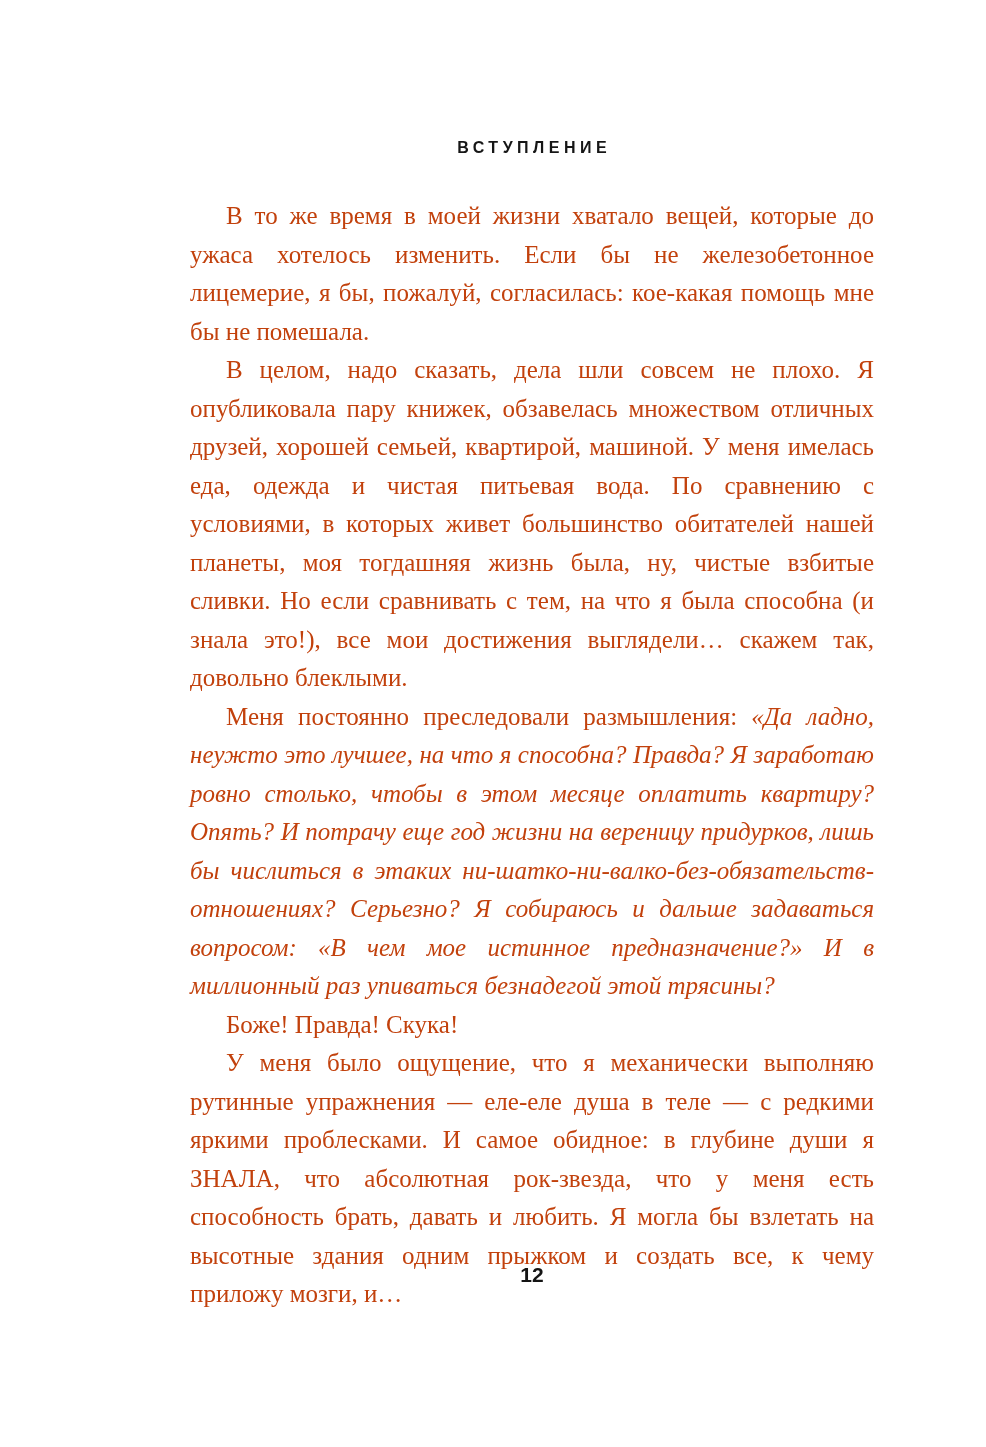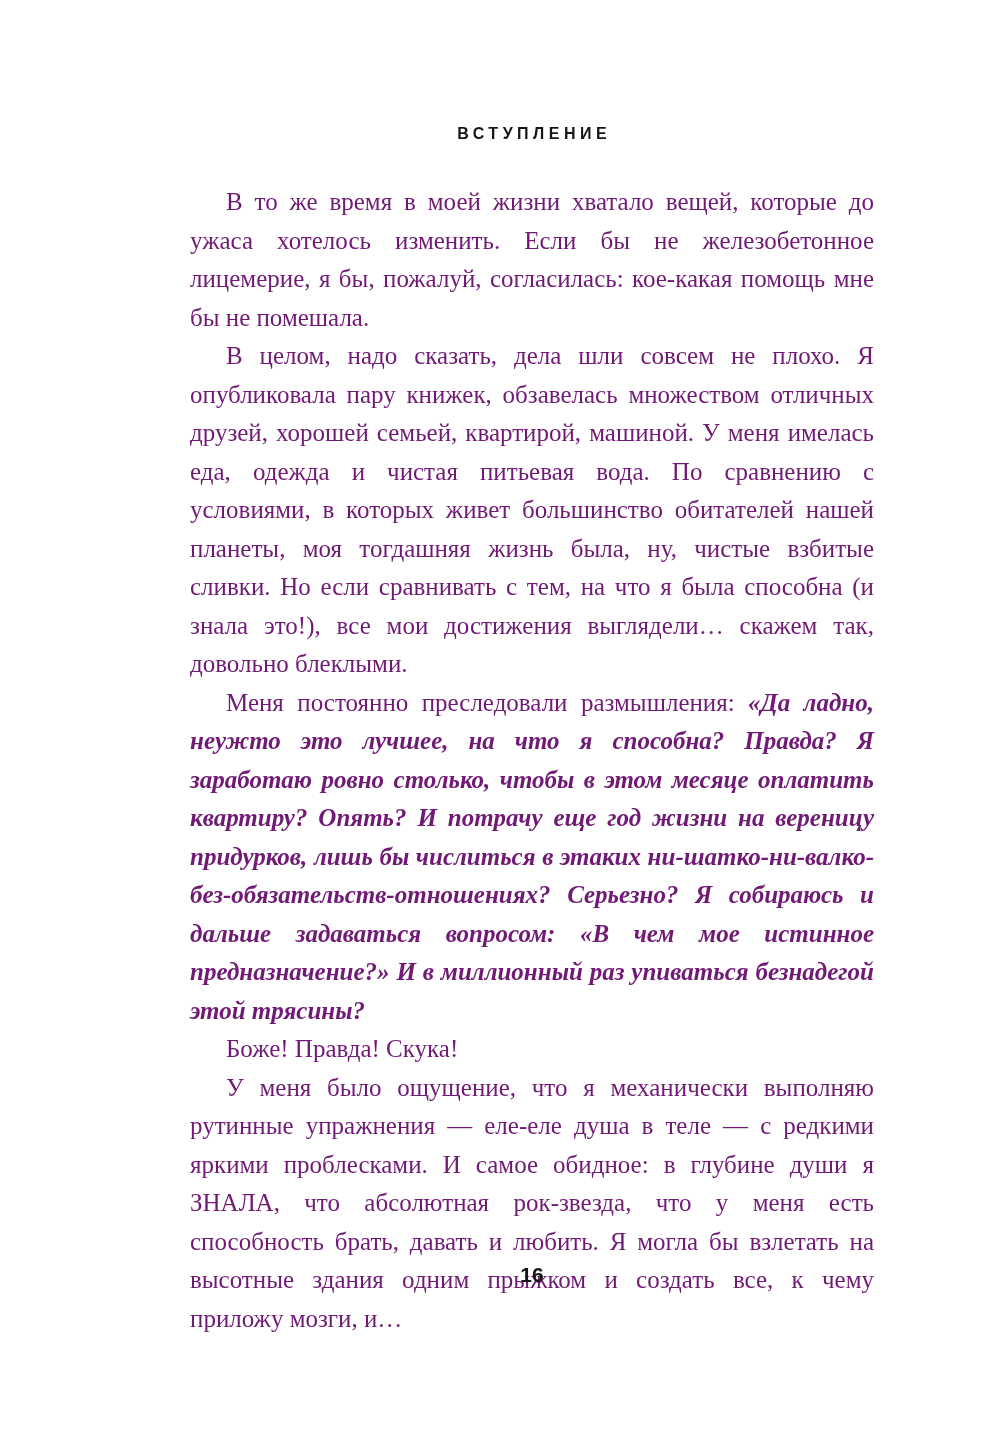--- a/index.html
+++ b/index.html
@@ -17,7 +17,7 @@
   .text-block {
     position: absolute;
     left: 190px;
-    top: 125px;
+    top: 139px;
     width: 684px;
   }
   .chapter-header {

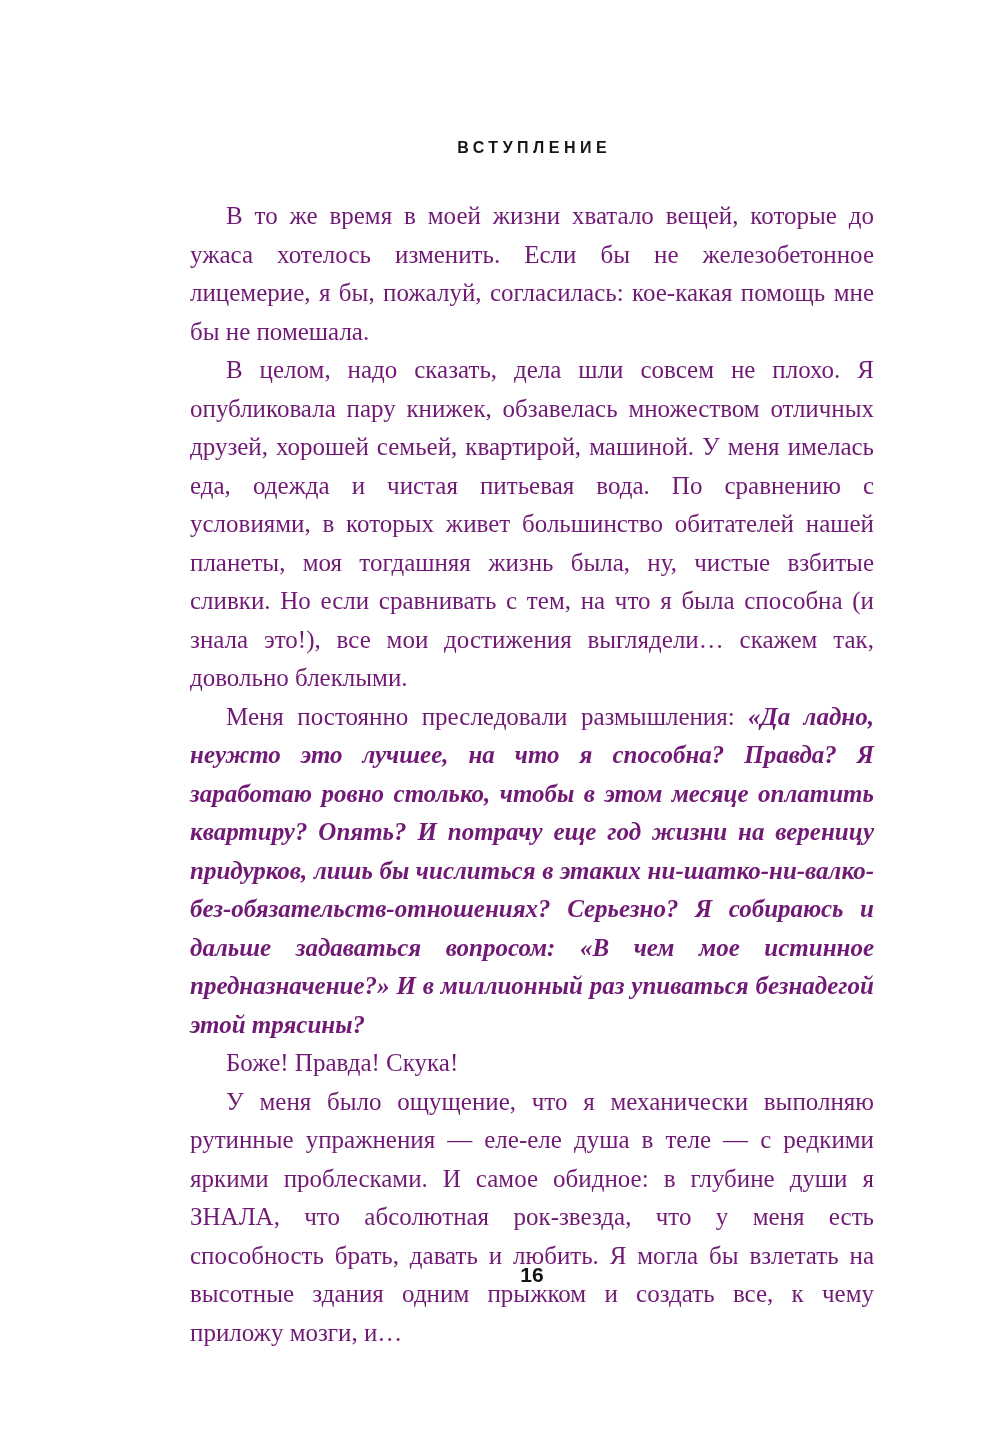--- a/index.html
+++ b/index.html
@@ -38,7 +38,7 @@
     font-family: "Liberation Serif", "DejaVu Serif", serif;
     font-size: 25px;
     line-height: 38.5px;
-    color: #701a75;
+    color: #c2410c;
     text-align: justify;
     text-indent: 36px;
   }

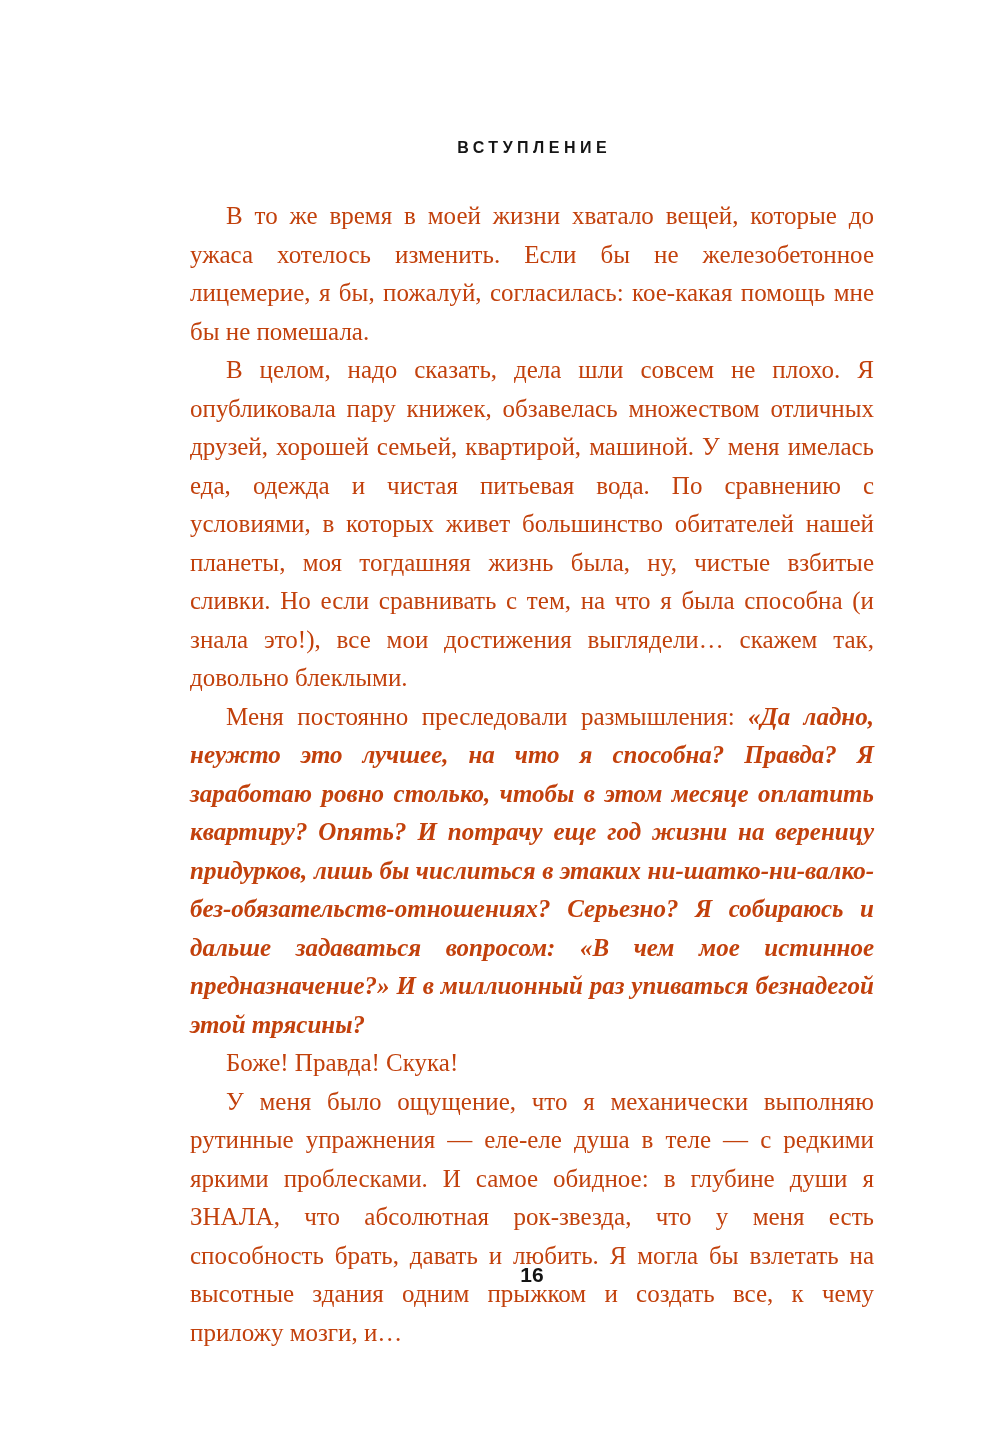--- a/index.html
+++ b/index.html
@@ -44,7 +44,6 @@
   }
   .quote-italic {
     font-style: italic;
-    font-weight: bold;
   }
   .page-number {
     position: absolute;

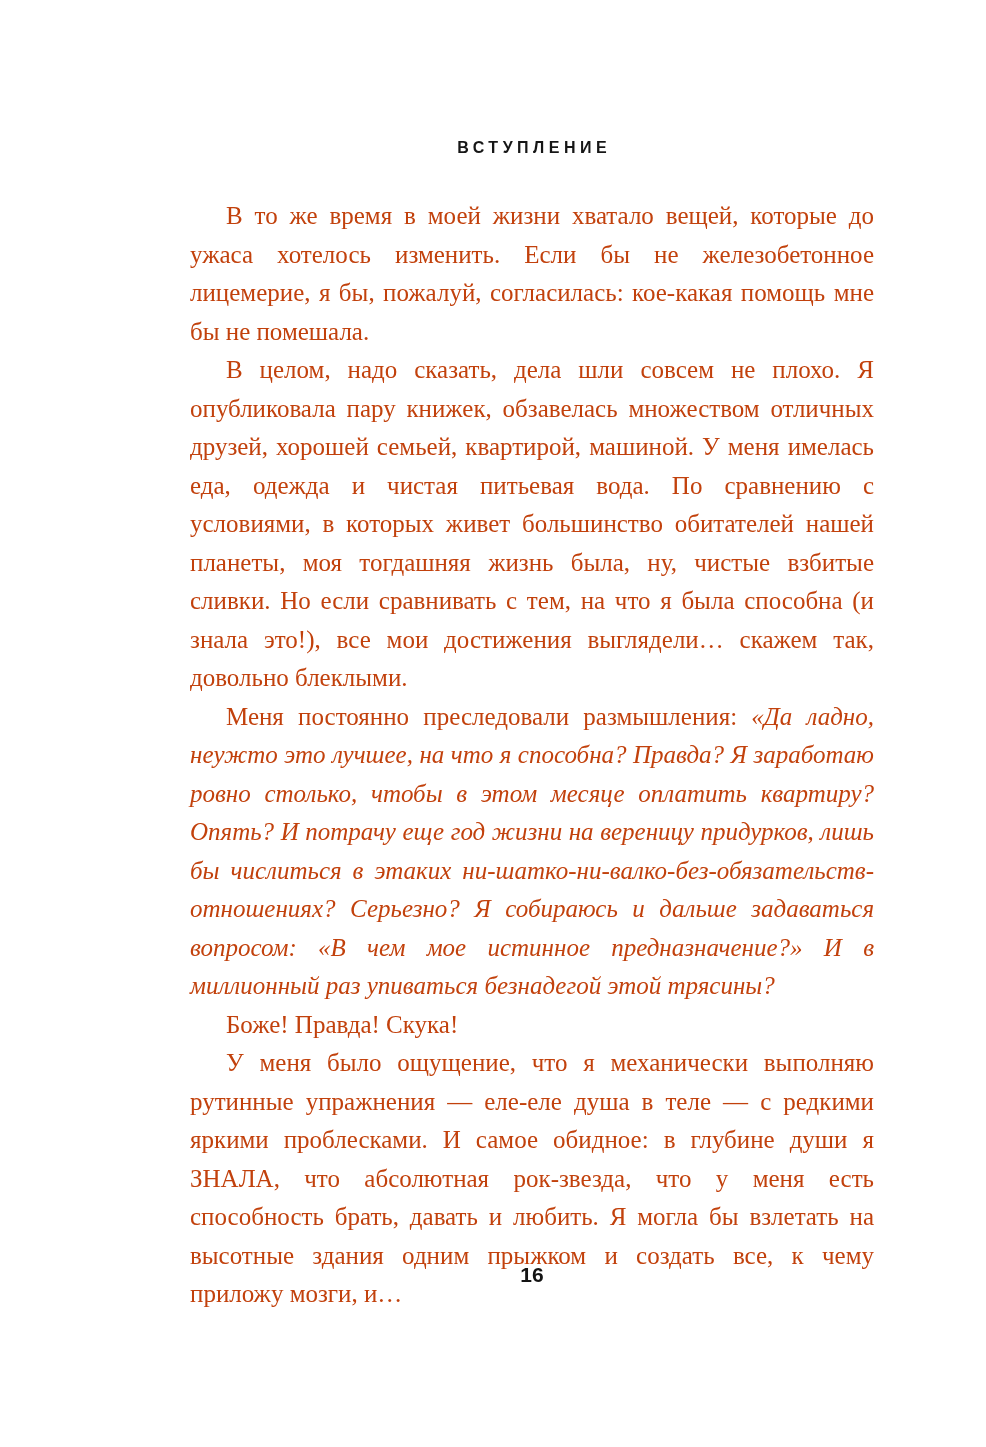--- a/index.html
+++ b/index.html
@@ -77,7 +77,7 @@
     </div>
   </div>
 
-  <div class="page-number">16</div>
+  <div class="page-number">12</div>
 </div>
 
 </body></html>

